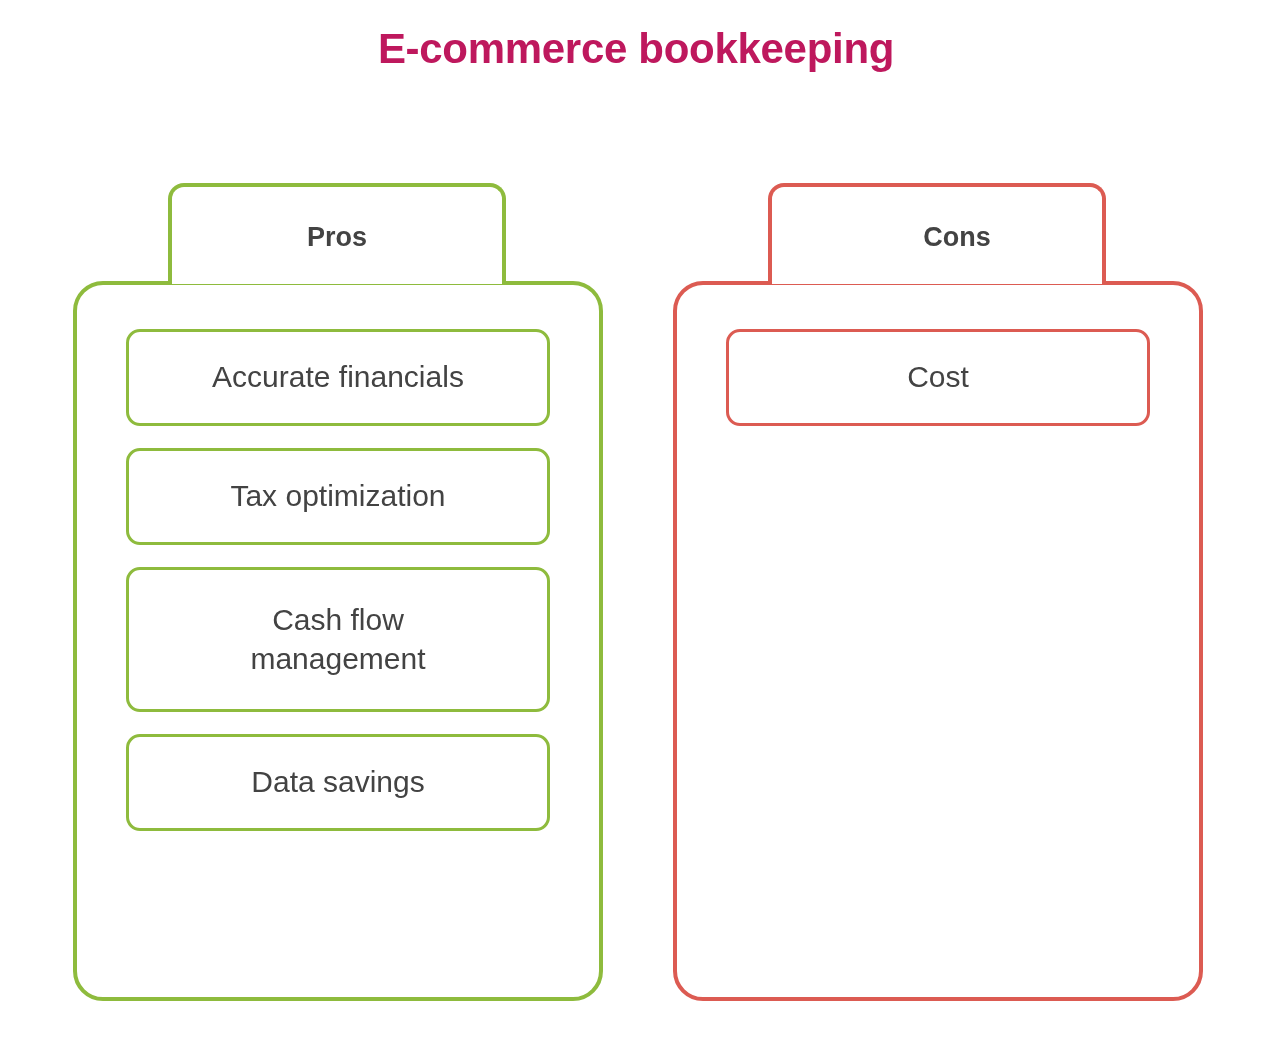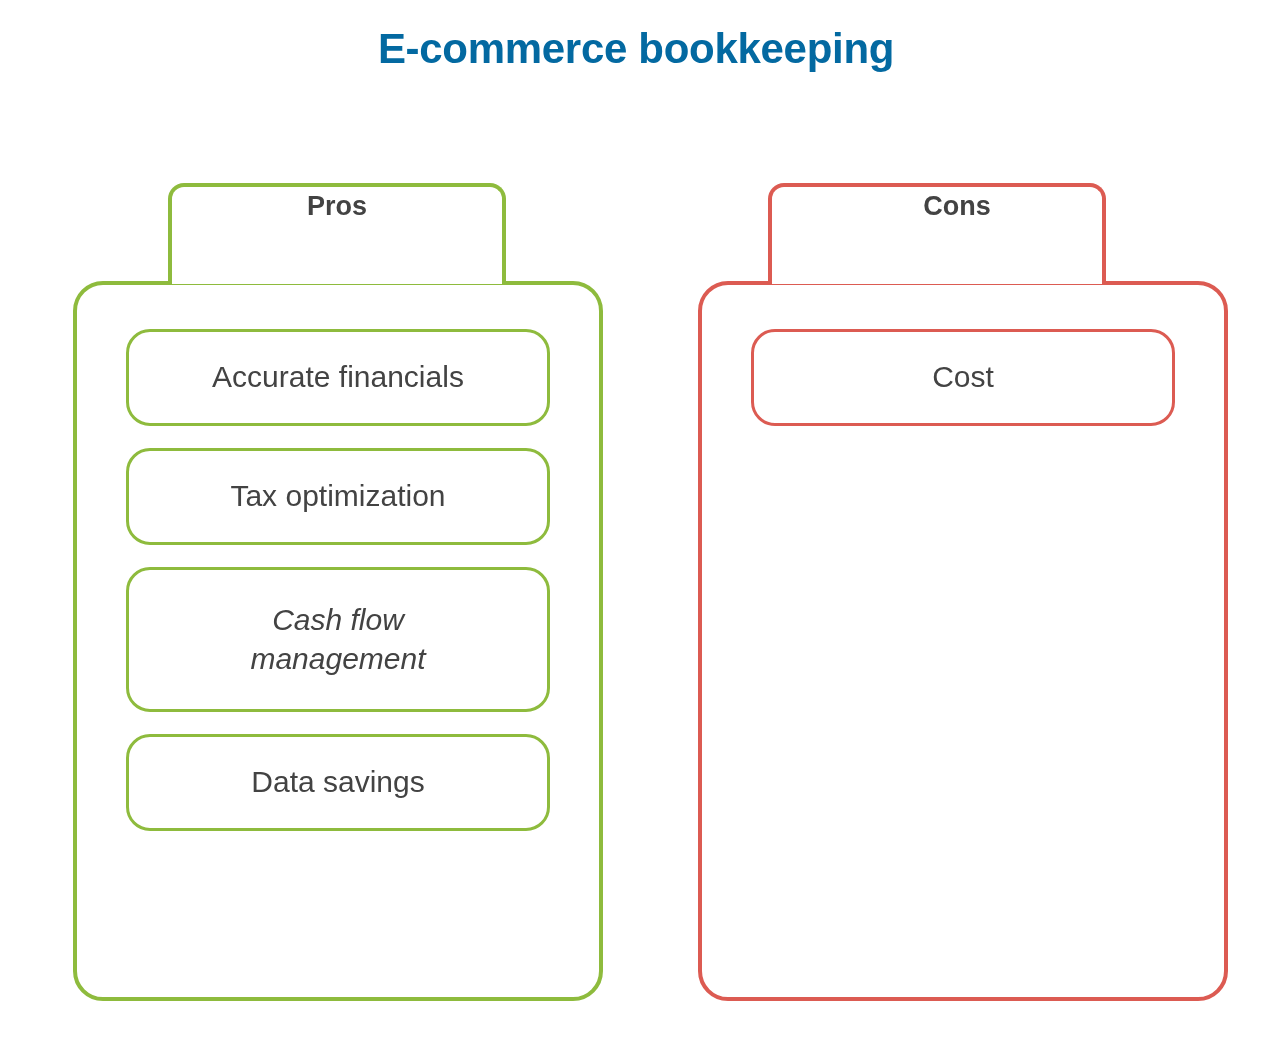--- a/index.html
+++ b/index.html
@@ -32,7 +32,7 @@
     font-size: 42px;
     font-weight: bold;
     letter-spacing: -0.3px;
-    color: #0369a1;
+    color: #be185d;
     line-height: 1.2;
   }
 

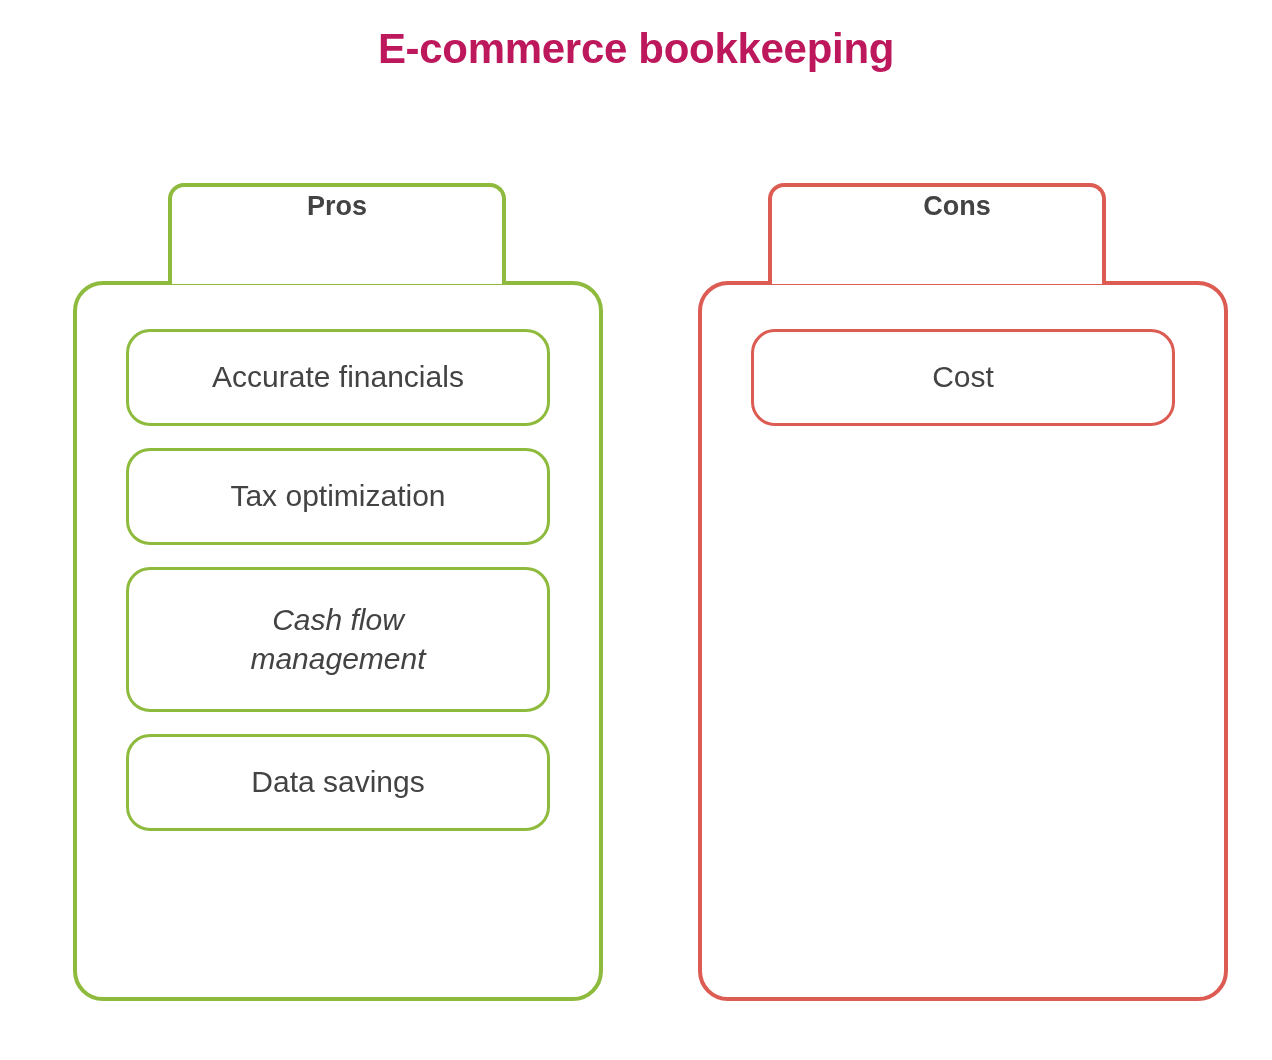--- a/index.html
+++ b/index.html
@@ -56,6 +56,7 @@
     border-top-right-radius: 16px;
     background: #ffffff;
     display: flex;
+    align-items: center;
     justify-content: center;
     z-index: 2;
   }

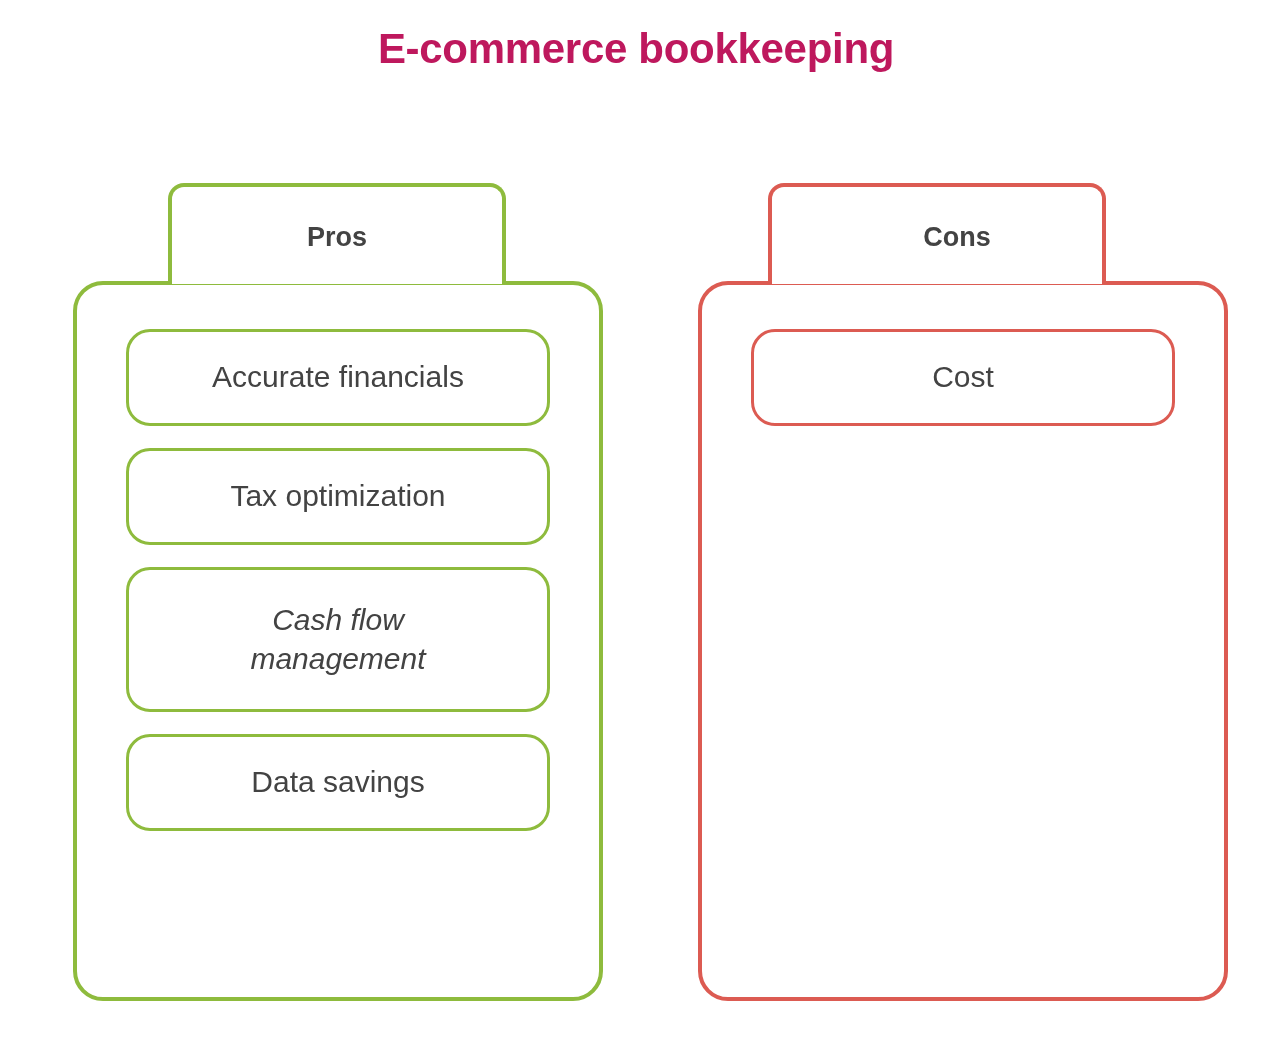--- a/index.html
+++ b/index.html
@@ -101,7 +101,7 @@
     width: 100%;
     min-height: 97px;
     border: 3px solid;
-    border-radius: 24px;
+    border-radius: 14px;
     background: #ffffff;
     display: flex;
     align-items: center;

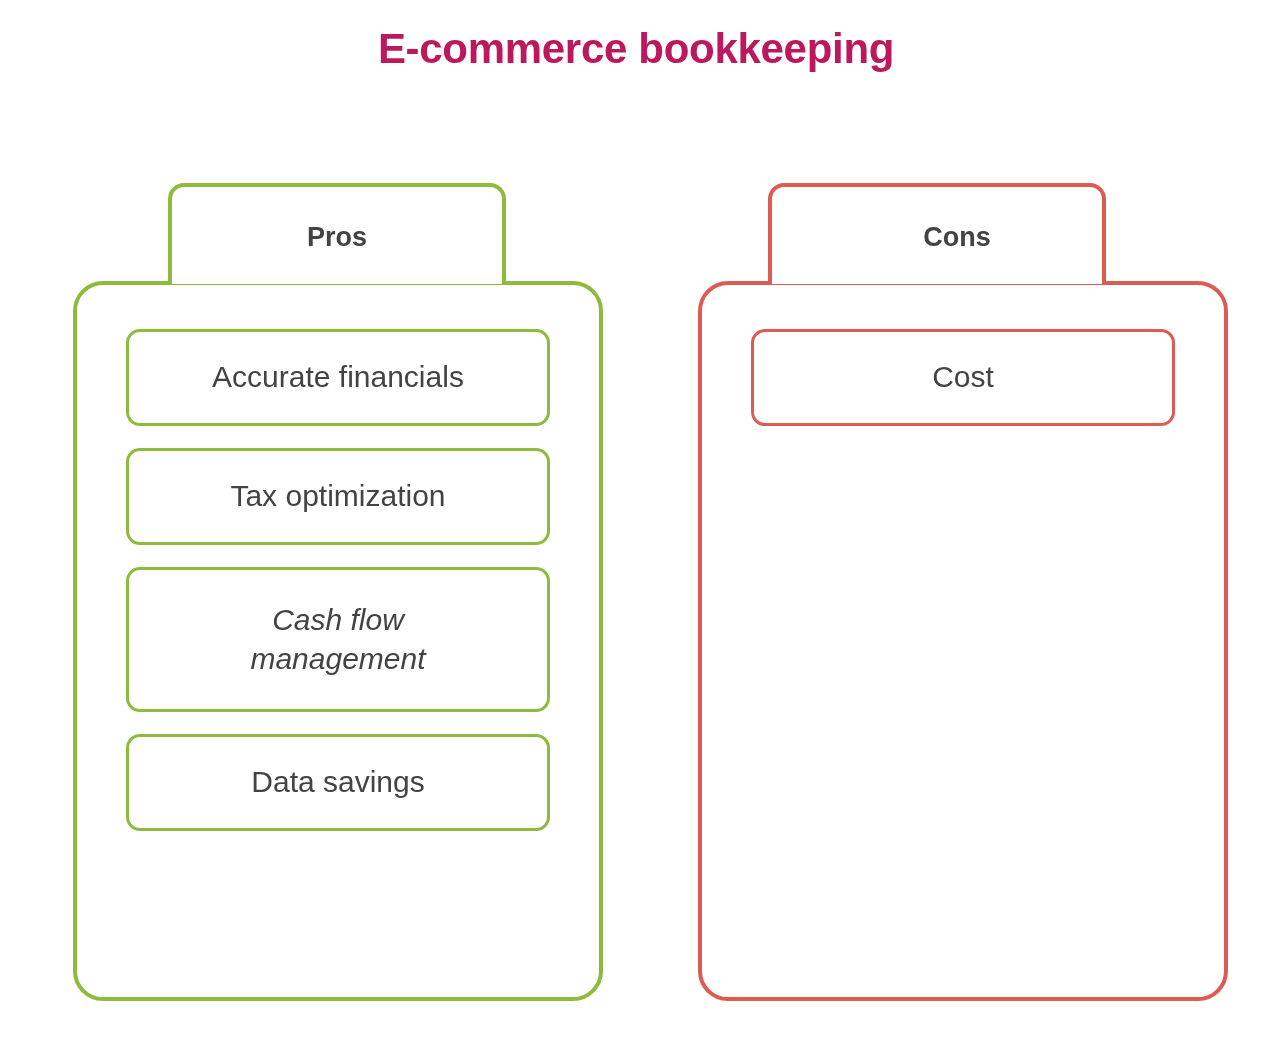--- a/index.html
+++ b/index.html
@@ -93,7 +93,7 @@
     z-index: 1;
   }
   .column-pros .panel { border-color: #8ebb3d; }
-  .column-cons .panel { border-color: #dc5b52; margin-left: 25px; }
+  .column-cons .panel { border-color: #dc5b52; }
 
   
   .item {

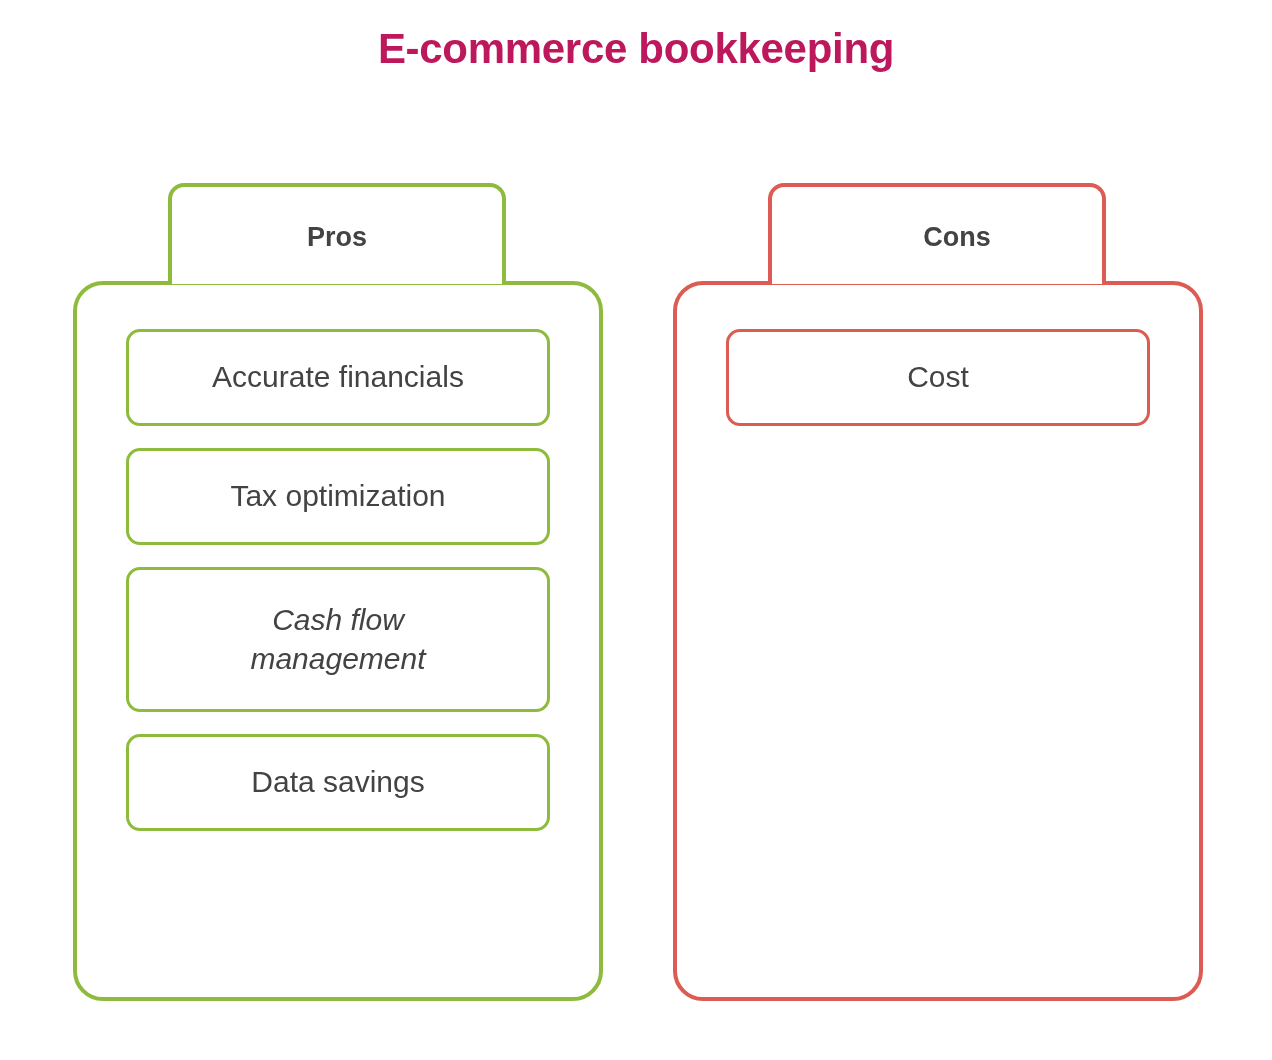--- a/index.html
+++ b/index.html
@@ -135,7 +135,7 @@
         <span class="item-label">Tax optimization</span>
       </div>
       <div class="item" style="min-height:145px;">
-        <span class="item-label" style="display:block;max-width:220px;font-style:italic;">Cash flow management</span>
+        <span class="item-label" style="display:block;max-width:220px;">Cash flow management</span>
       </div>
       <div class="item">
         <span class="item-label">Data savings</span>

